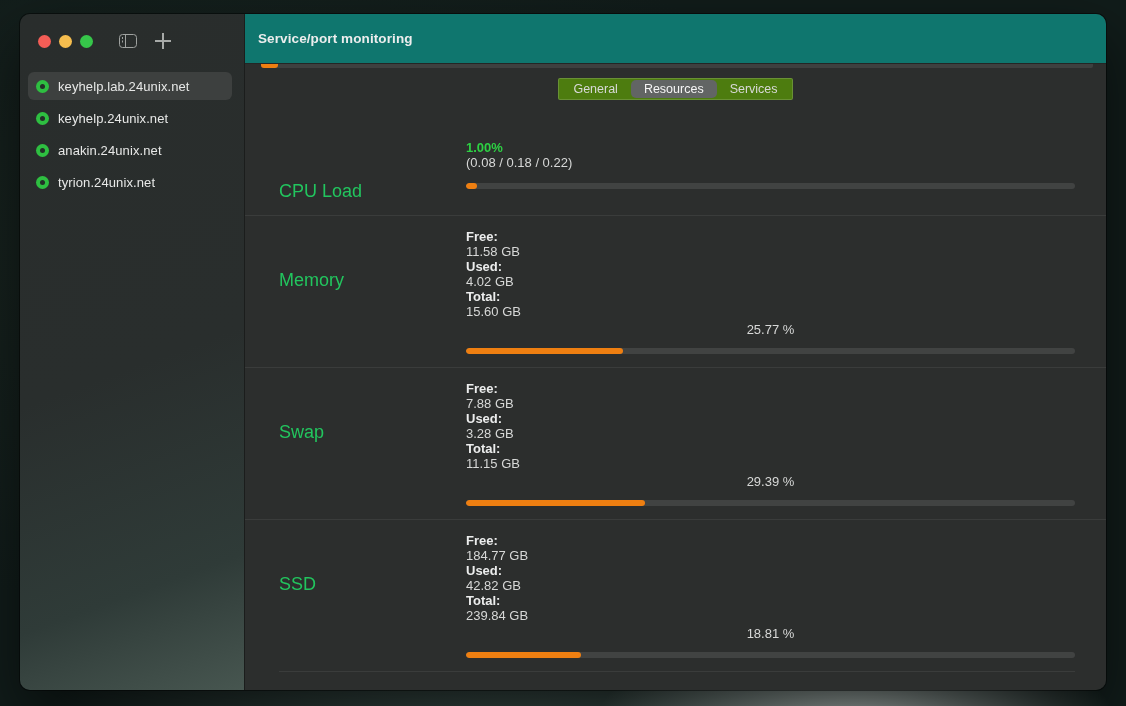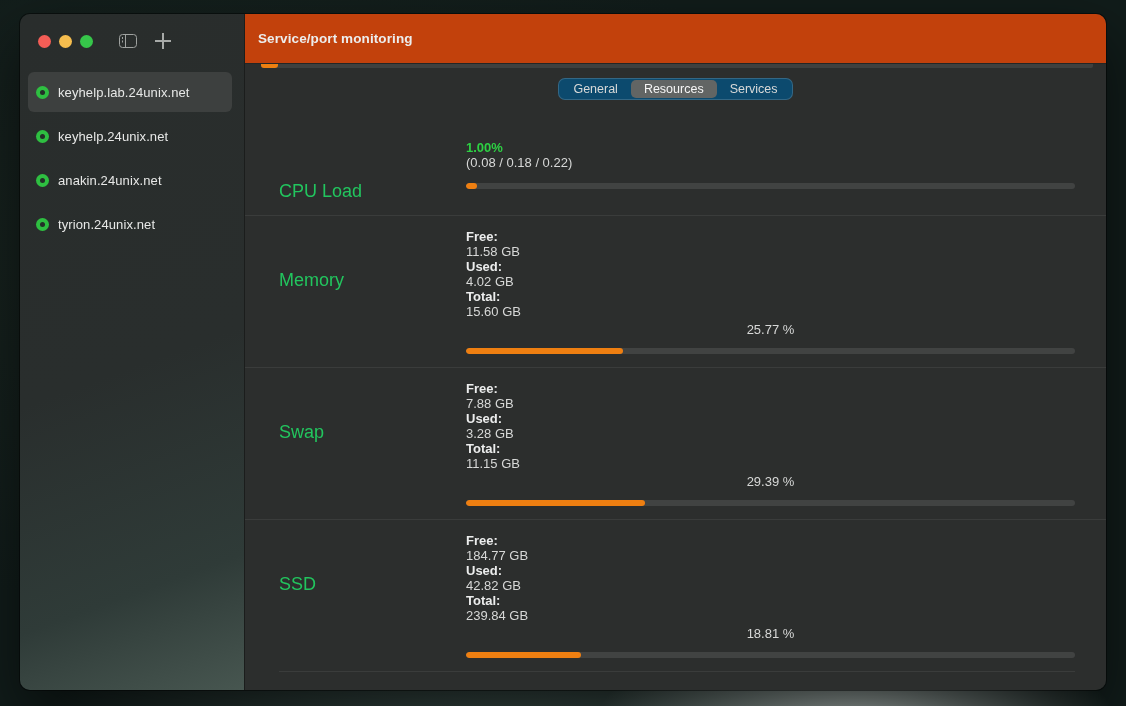--- a/index.html
+++ b/index.html
@@ -54,7 +54,7 @@
   
   .main { flex:1; display:flex; flex-direction:column; background:#2c2e2d; min-width:0; }
   .titlebar {
-    height:50px; flex:0 0 50px; background:#c2410c; border-bottom:1px solid #242625;
+    height:50px; flex:0 0 50px; background:#0f766e; border-bottom:1px solid #242625;
     display:flex; align-items:center; padding-left:13px;
     color:#eceded; font-size:13.5px; font-weight:bold; letter-spacing:.1px;
   }

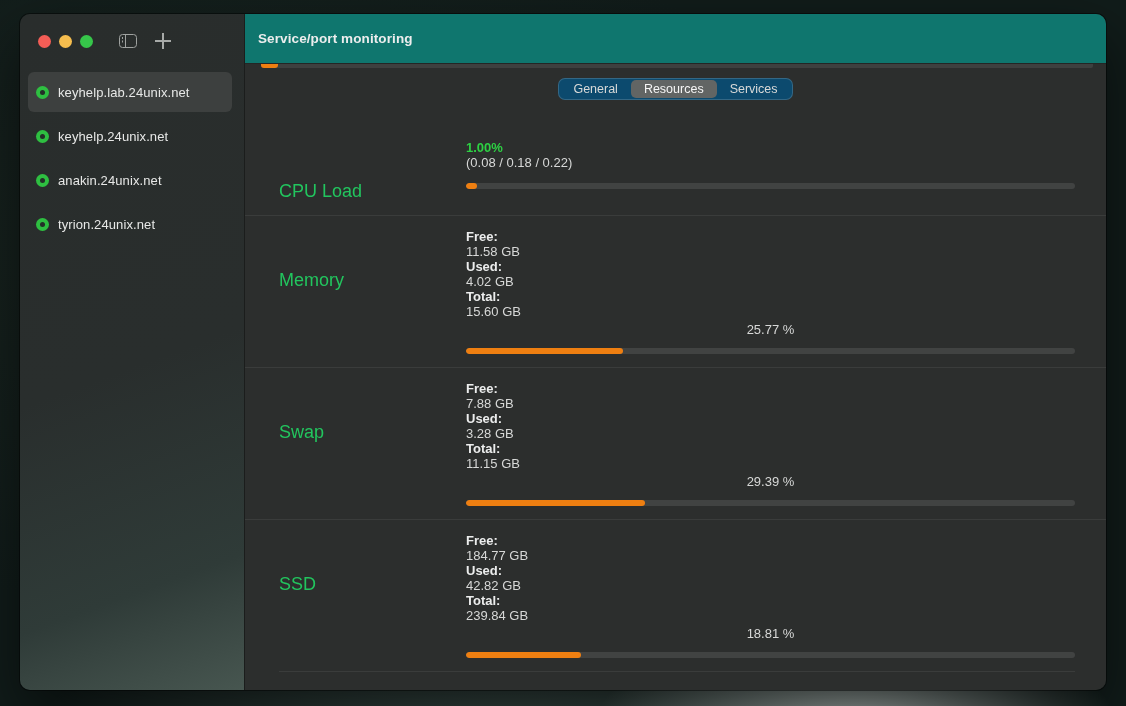--- a/index.html
+++ b/index.html
@@ -39,7 +39,7 @@
   .plus:after  { top:7.2px; left:0; height:1.7px; width:16px; }
   .server-list { padding:4px 12px 0 8px; }
   .server-item {
-    display:flex; align-items:center; gap:9px; height:40px;
+    display:flex; align-items:center; gap:9px; height:28px;
     border-radius:6px; padding:0 8px; margin-bottom:4px;
     color:#e7e8e7; font-size:13px; letter-spacing:.1px; cursor:default;
   }

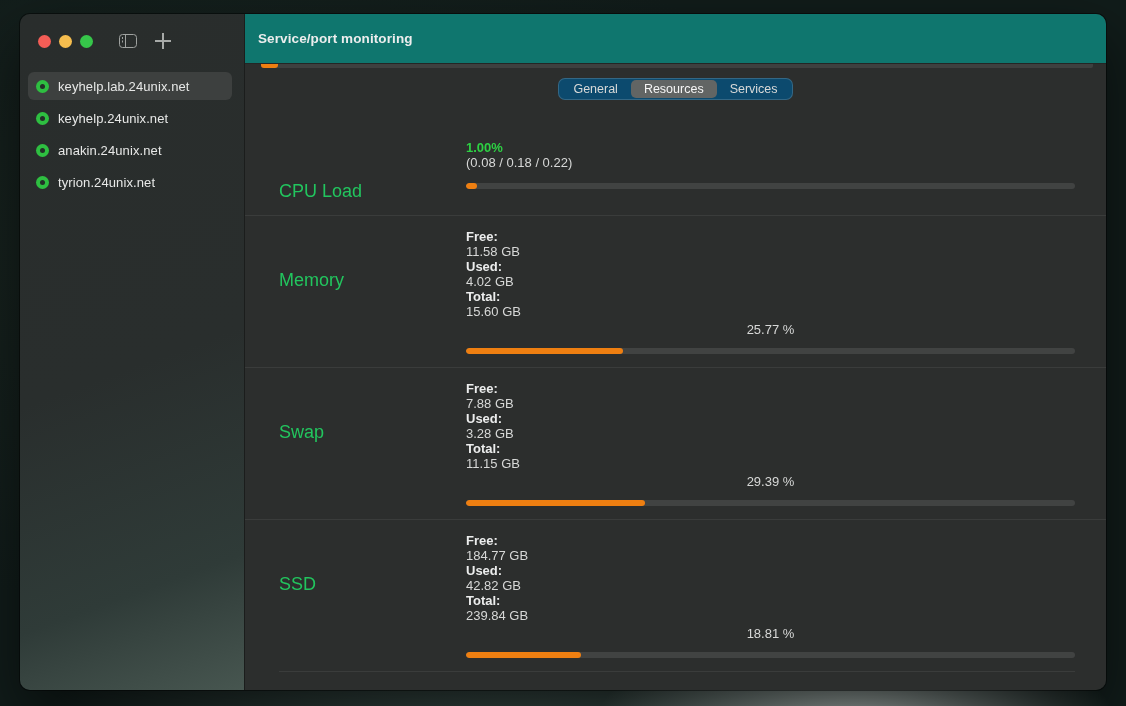--- a/index.html
+++ b/index.html
@@ -67,8 +67,8 @@
   .content { flex:1; position:relative; }
   .seg-wrap { display:flex; justify-content:center; padding-top:9px; }
   .seg-control {
-    display:flex; background:#0c4a6e; border:1px solid rgba(255,255,255,.16);
-    border-radius:7px; padding:1px; height:22px;
+    display:flex; background:#4d7c0f; border:1px solid rgba(255,255,255,.16);
+    border-radius:2px; padding:1px; height:22px;
   }
   .seg {
     display:flex; align-items:center; padding:0 13px; border-radius:5px;

